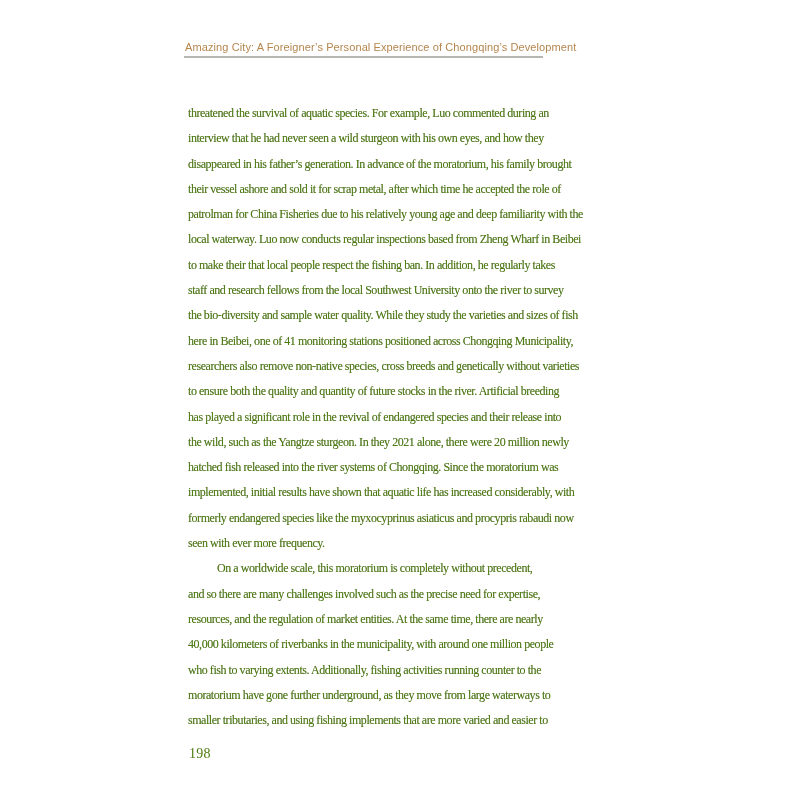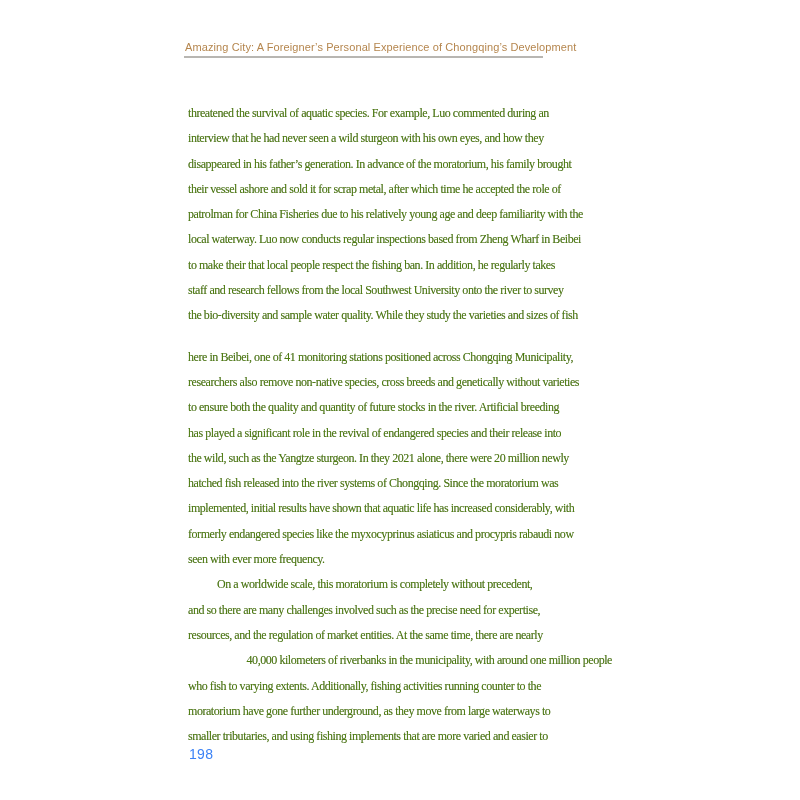--- a/index.html
+++ b/index.html
@@ -92,7 +92,7 @@
       <div class="line j" style="word-spacing: 0px;">to make their that local people respect the fishing ban. In addition, he regularly takes</div>
       <div class="line j" style="word-spacing: 0px;">staff and research fellows from the local Southwest University onto the river to survey</div>
       <div class="line j" style="word-spacing: 0px;">the bio-diversity and sample water quality. While they study the varieties and sizes of fish</div>
-      <div class="line j" style="word-spacing: 0px; margin-top: 16px;">here in Beibei, one of 41 monitoring stations positioned across Chongqing Municipality,</div>
+      <div class="line j" style="word-spacing: 0px;">here in Beibei, one of 41 monitoring stations positioned across Chongqing Municipality,</div>
       <div class="line j" style="word-spacing: 0px;">researchers also remove non-native species, cross breeds and genetically without varieties</div>
       <div class="line j" style="word-spacing: 0px;">to ensure both the quality and quantity of future stocks in the river. Artificial breeding</div>
       <div class="line j" style="word-spacing: 0px;">has played a significant role in the revival of endangered species and their release into</div>

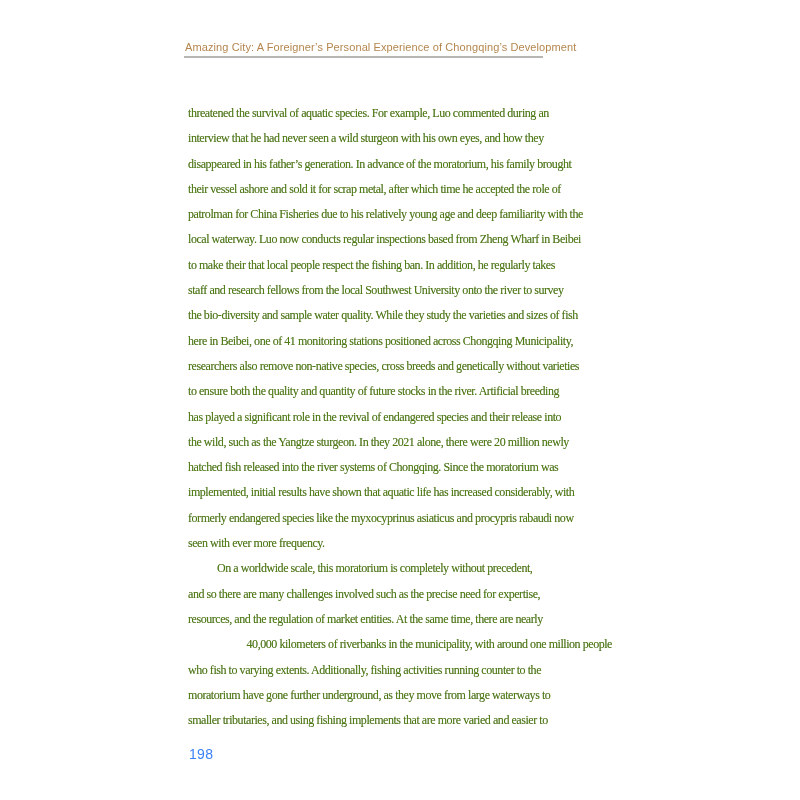--- a/index.html
+++ b/index.html
@@ -104,7 +104,7 @@
       <div class="line indent j" style="word-spacing: 0px;">On a worldwide scale, this moratorium is completely without precedent,</div>
       <div class="line j" style="word-spacing: 0px;">and so there are many challenges involved such as the precise need for expertise,</div>
       <div class="line j" style="word-spacing: 0px;">resources, and the regulation of market entities. At the same time, there are nearly</div>
-      <div class="line j" style="word-spacing: 0px; text-align: right;">40,000 kilometers of riverbanks in the municipality, with around one million people</div>
+      <div class="line j" style="word-spacing: 0px;">40,000 kilometers of riverbanks in the municipality, with around one million people</div>
       <div class="line j" style="word-spacing: 0px;">who fish to varying extents. Additionally, fishing activities running counter to the</div>
       <div class="line j" style="word-spacing: 0px;">moratorium have gone further underground, as they move from large waterways to</div>
       <div class="line j" style="word-spacing: 0px;">smaller tributaries, and using fishing implements that are more varied and easier to</div>

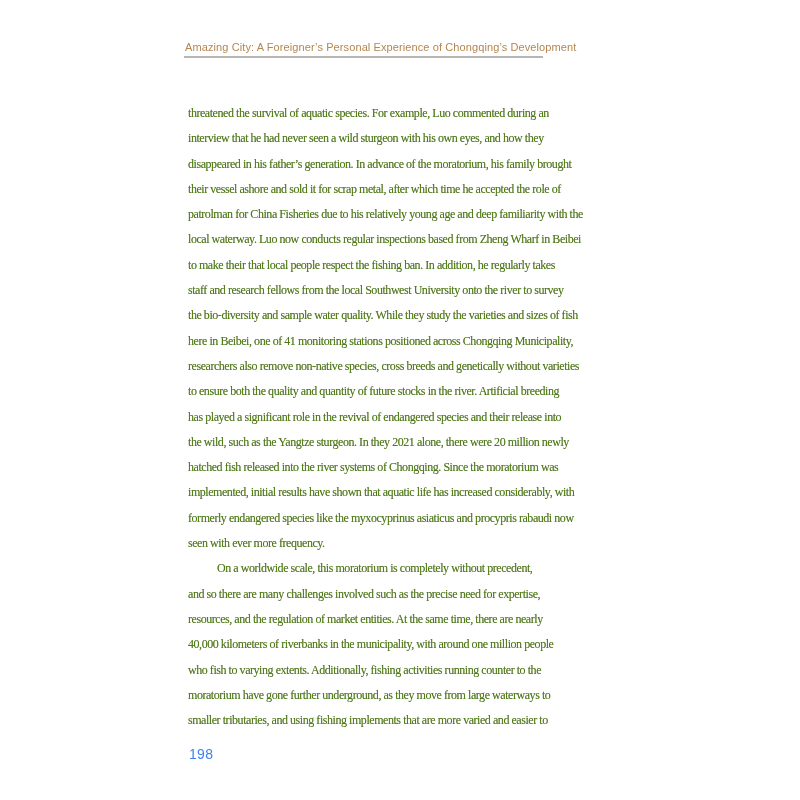--- a/index.html
+++ b/index.html
@@ -65,10 +65,10 @@
     position: absolute;
     left: 189px;
     top: 746px;
-    font-family: Liberation Sans, sans-serif;
+    font-family: Liberation Serif, serif;
     font-size: 14px;
     letter-spacing: 0.3px;
-    color: #3b82f6;
+    color: #4d7c0f;
   }
 </style>
 </head>

